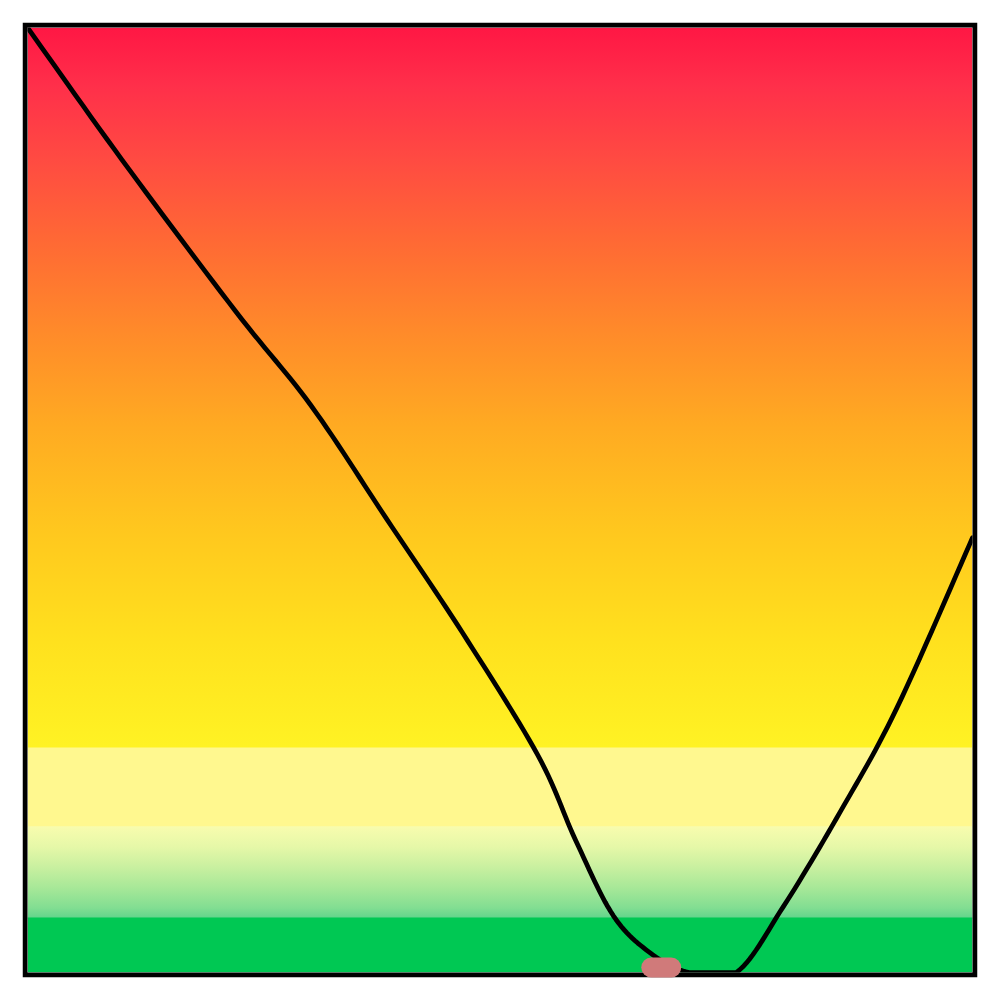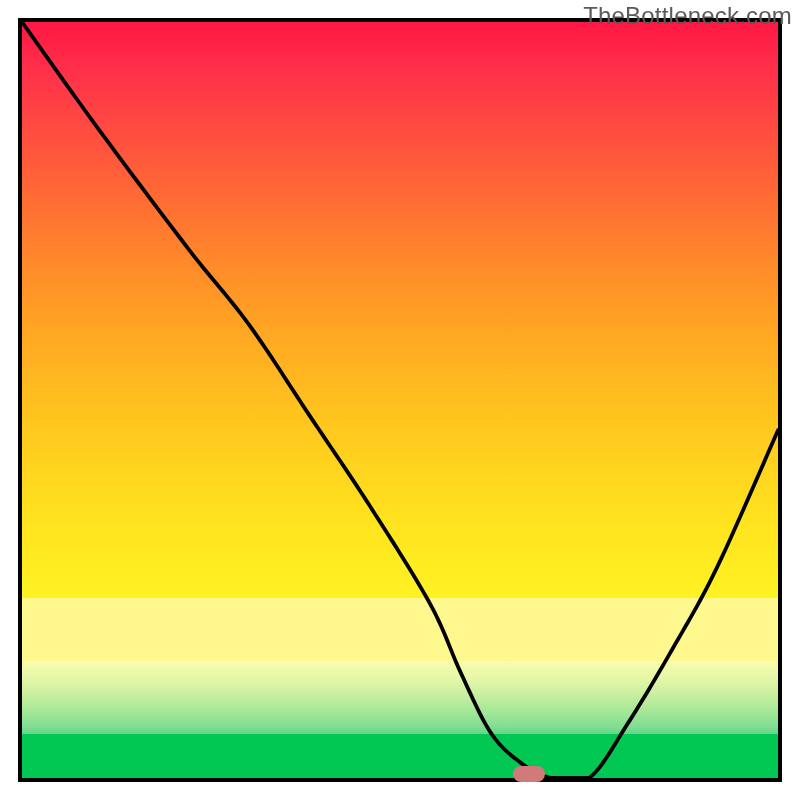--- a/index.html
+++ b/index.html
@@ -105,7 +105,6 @@
 
 <div class="chart-wrap">
 
-  <div class="watermark">TheBottleneck.com</div>
 
   <div class="plot-bg">
     <div class="gradient-top"></div>

